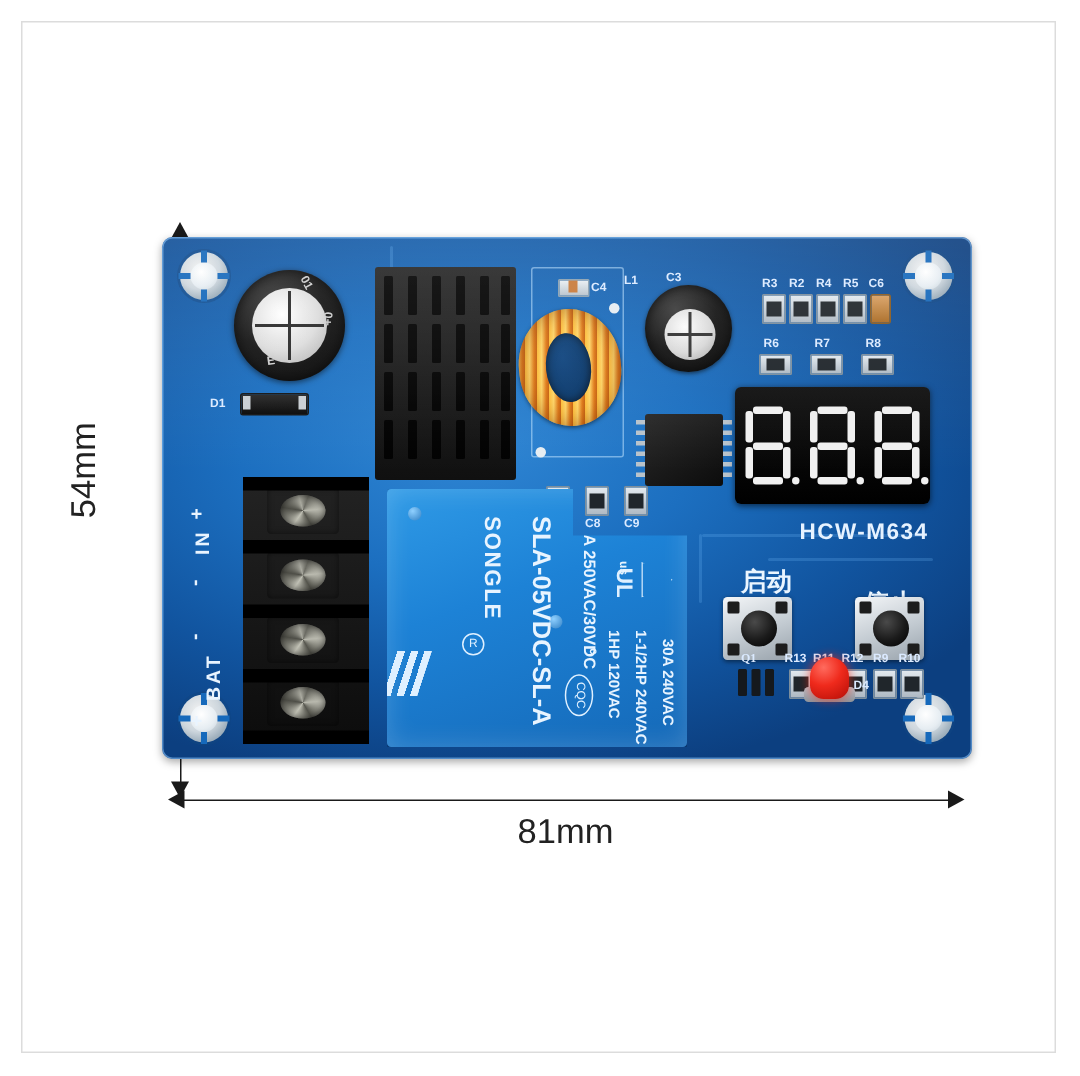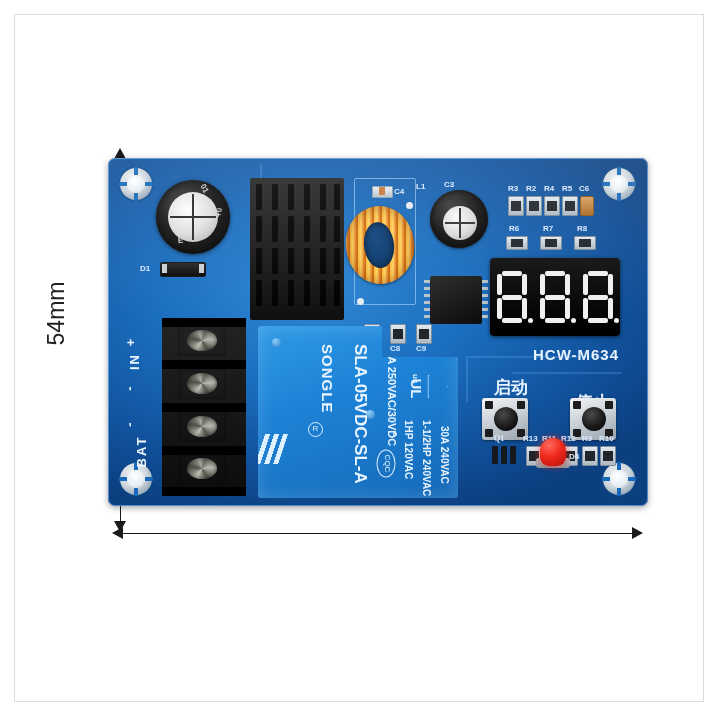--- a/index.html
+++ b/index.html
@@ -370,6 +370,7 @@
   <div class="dim-h-line"></div>
   <div class="arrow arrow-left"></div>
   <div class="arrow arrow-right"></div>
+  <div class="dim-h-label">81mm</div>
 
   <div class="pcb">
     <div class="pcb-edge"></div>

